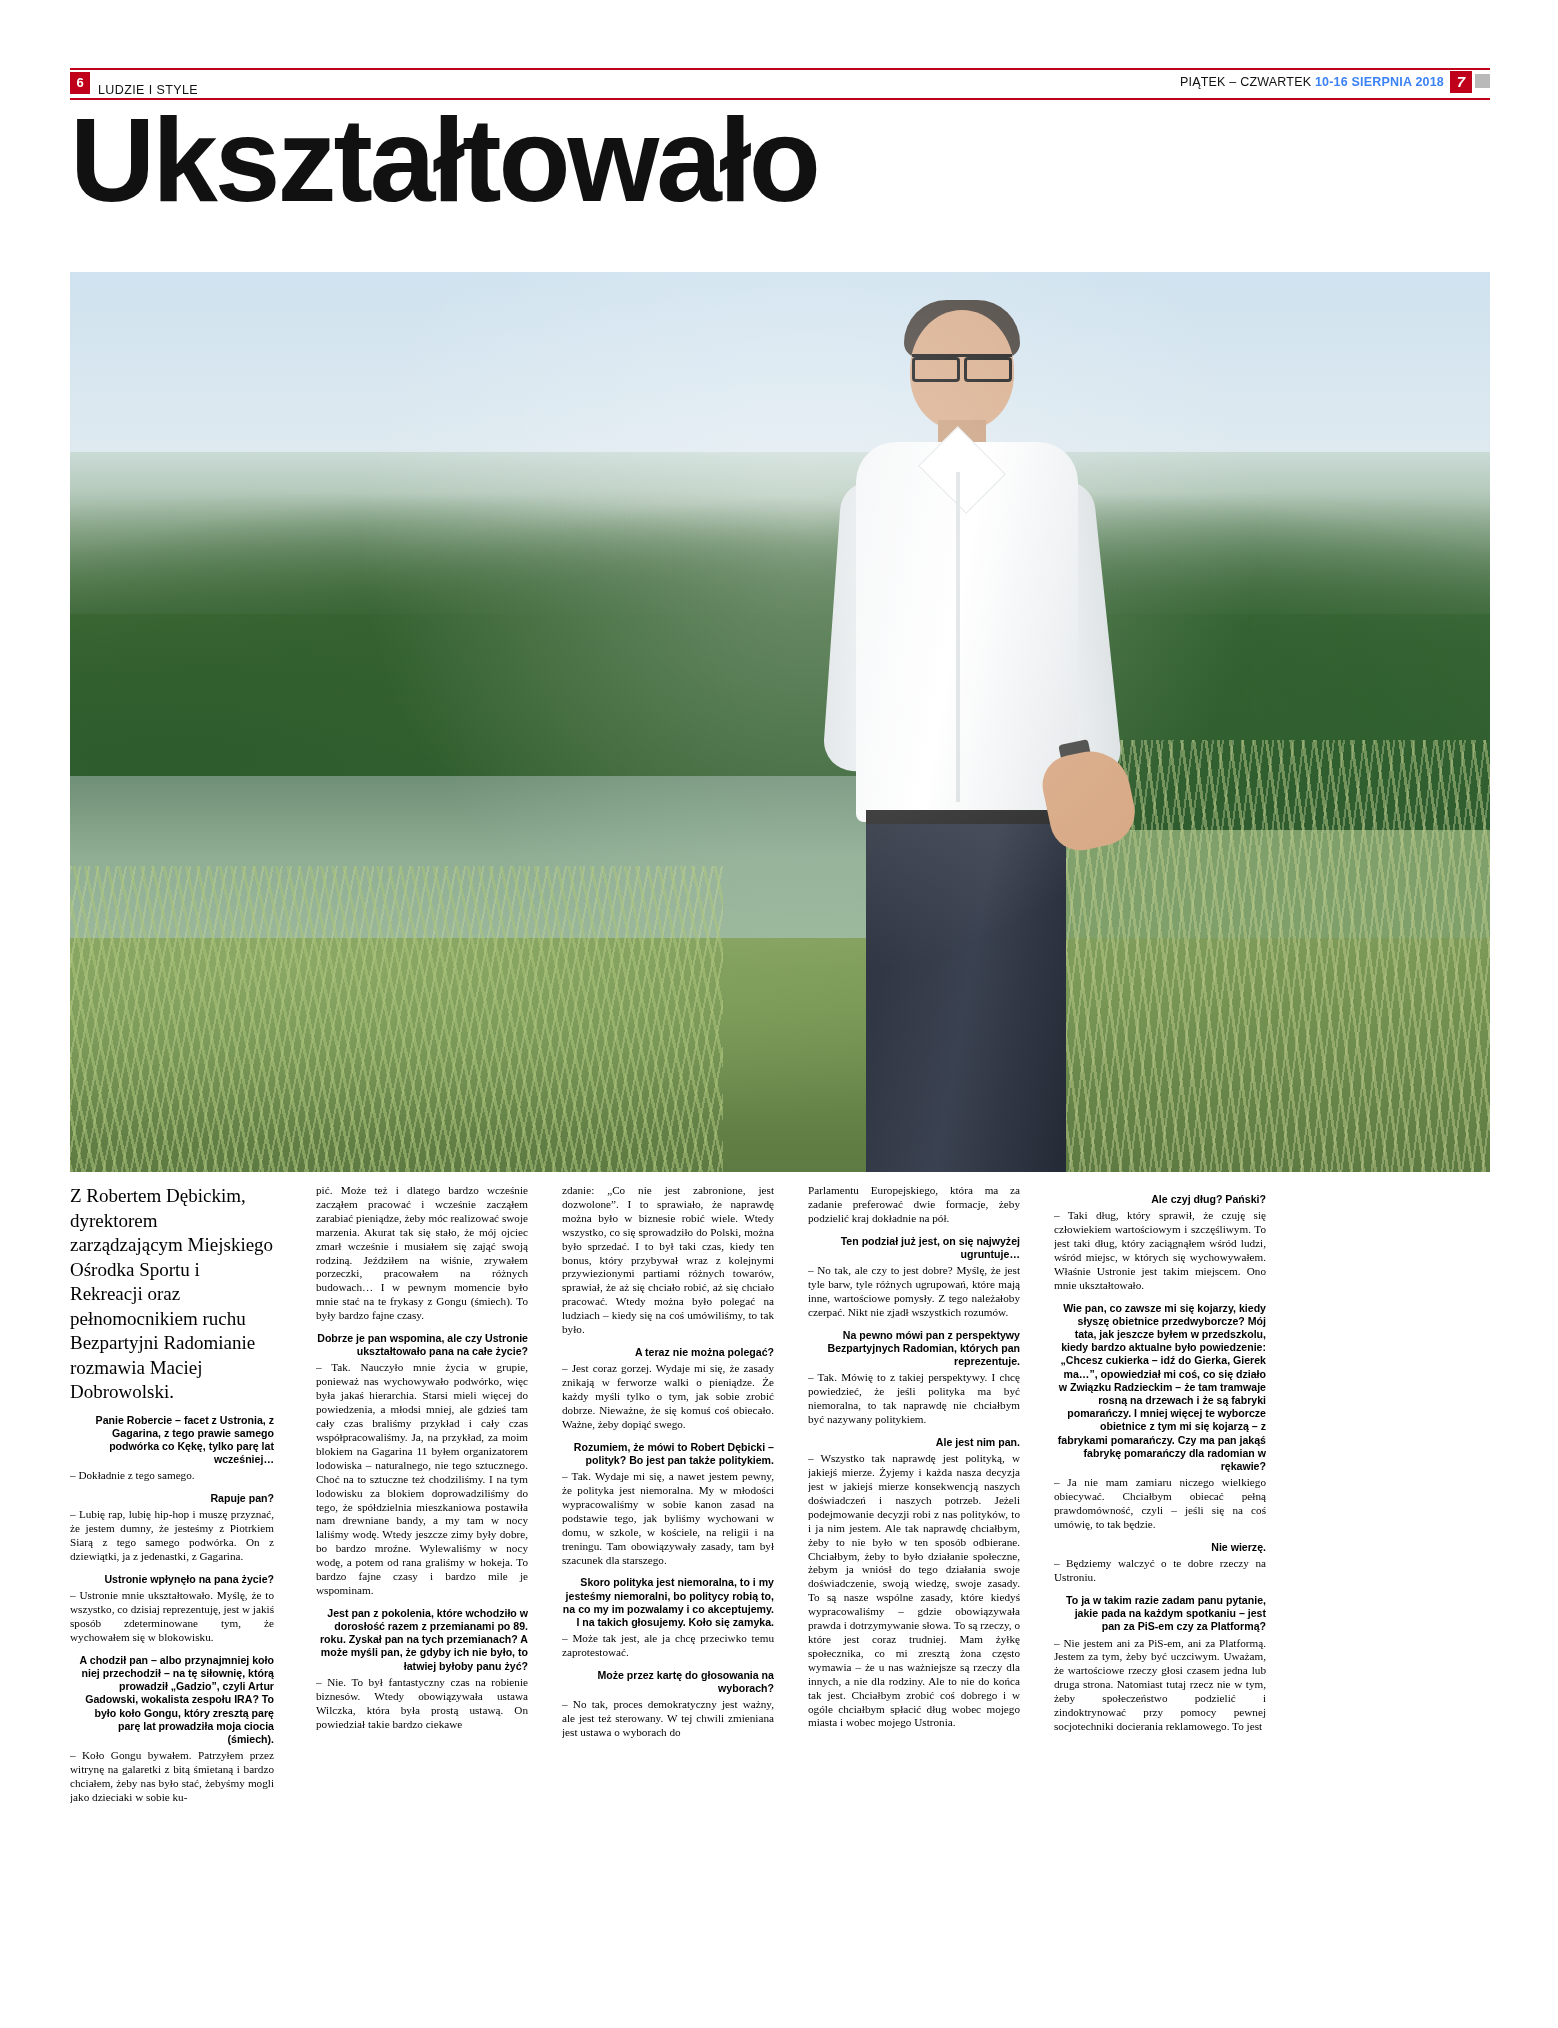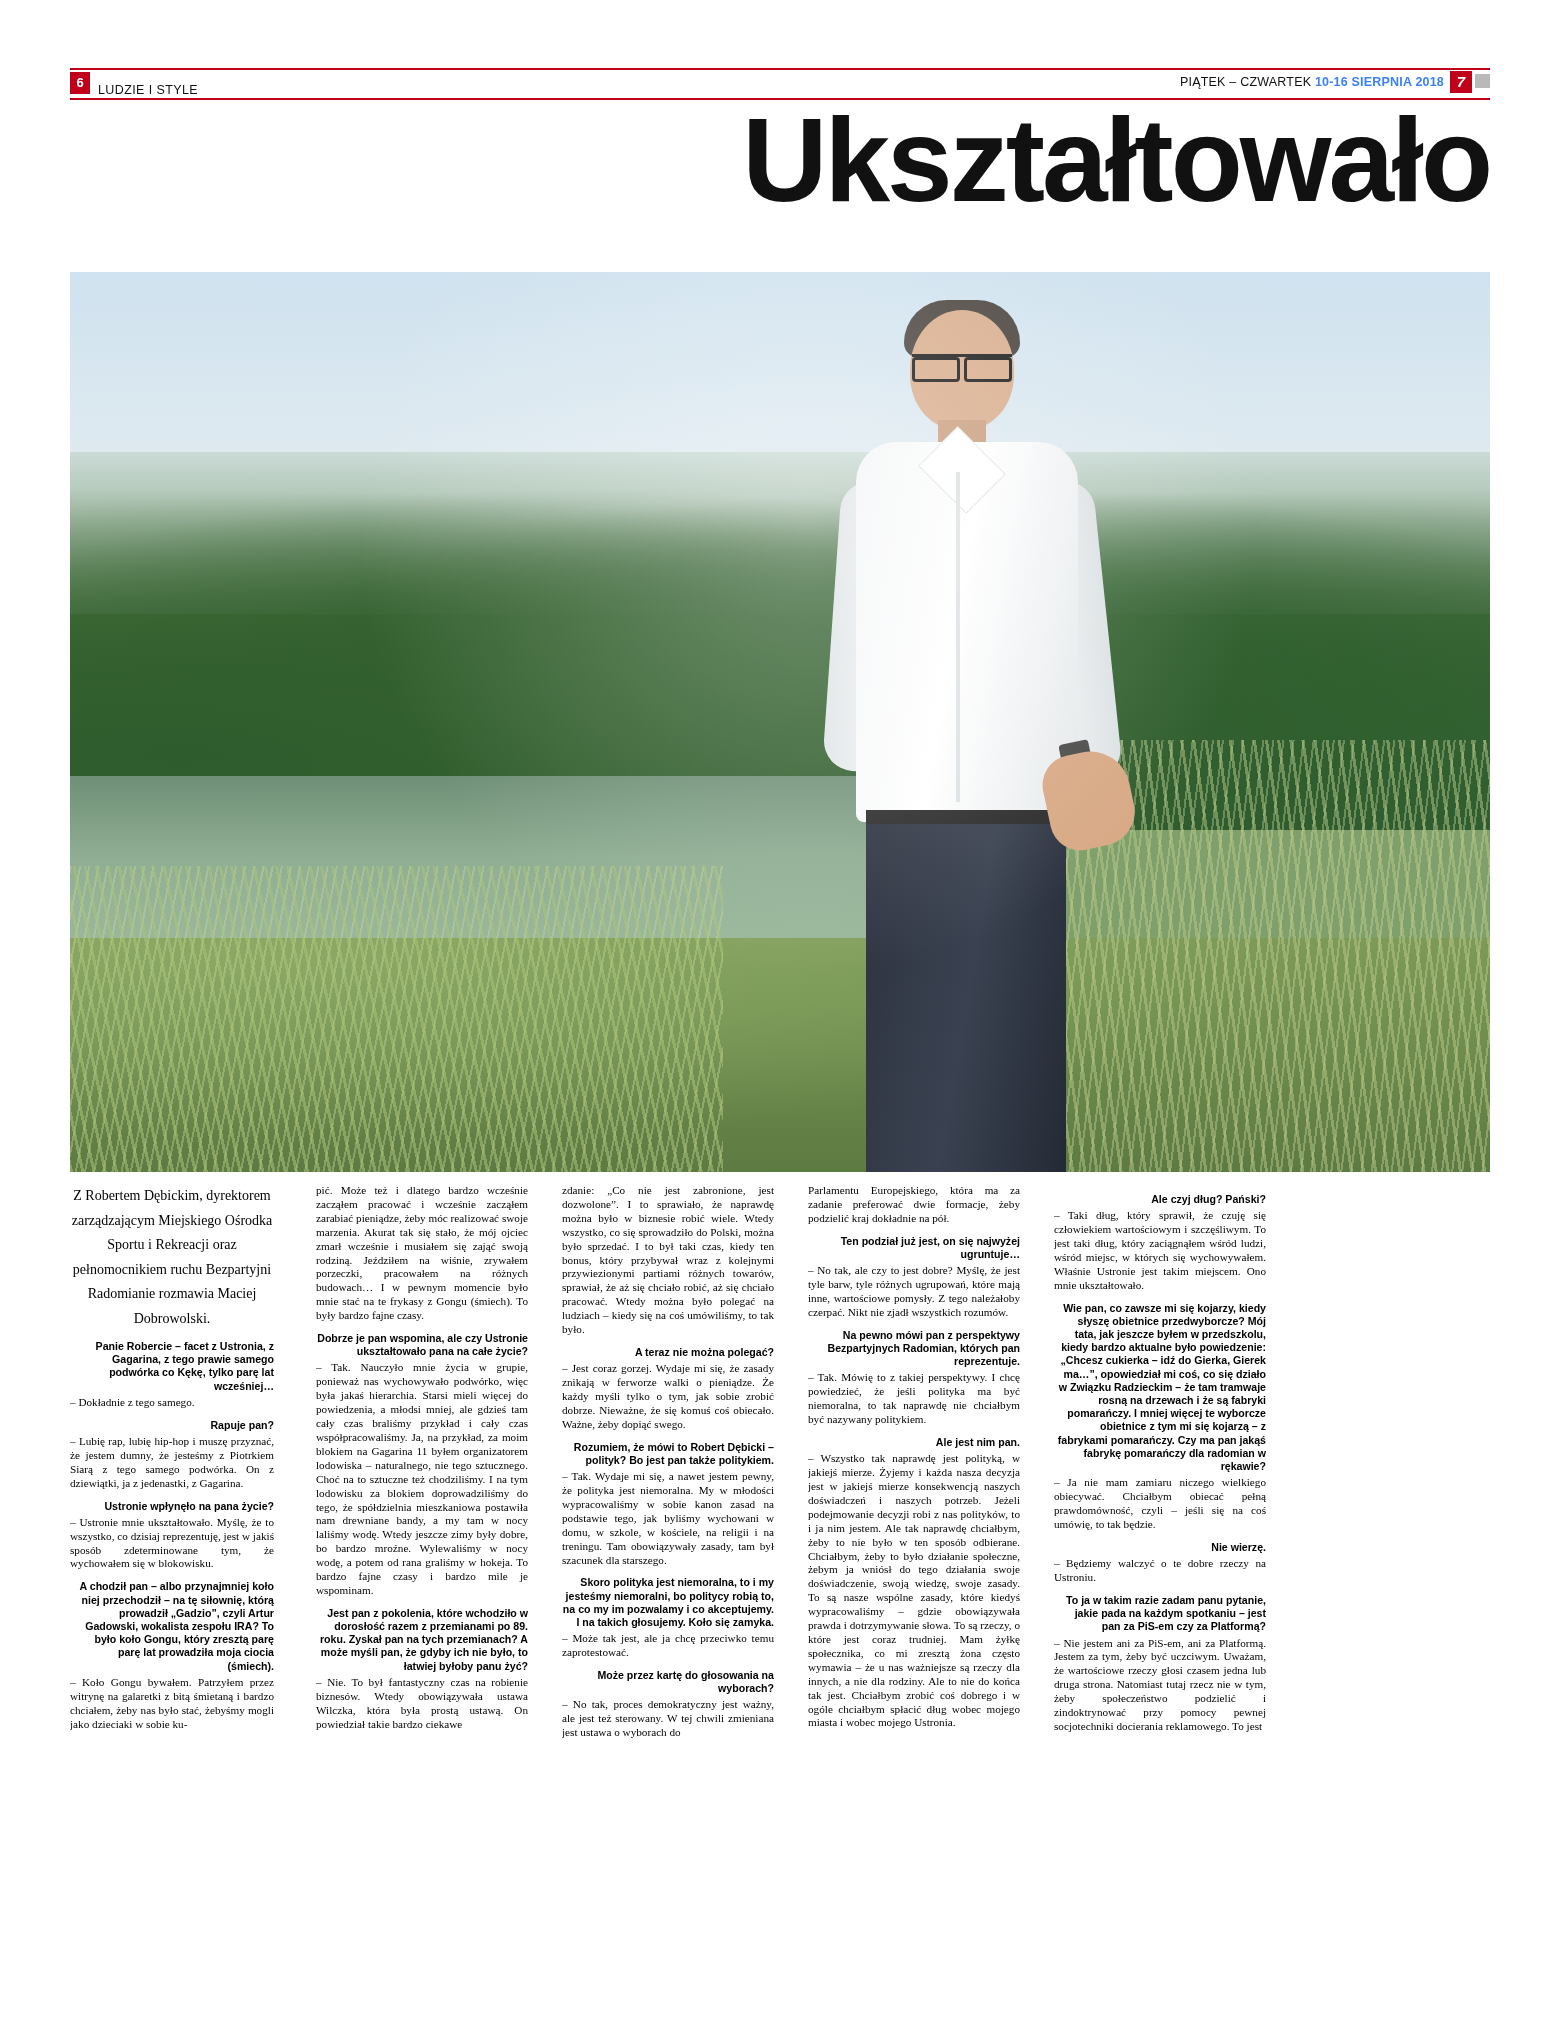--- a/index.html
+++ b/index.html
@@ -102,7 +102,7 @@
     left: 70px;
     top: 100px;
     width: 1420px;
-    text-align: right;
+    text-align: left;
     font-family: "Liberation Sans", sans-serif;
     font-weight: bold;
     font-size: 118px;

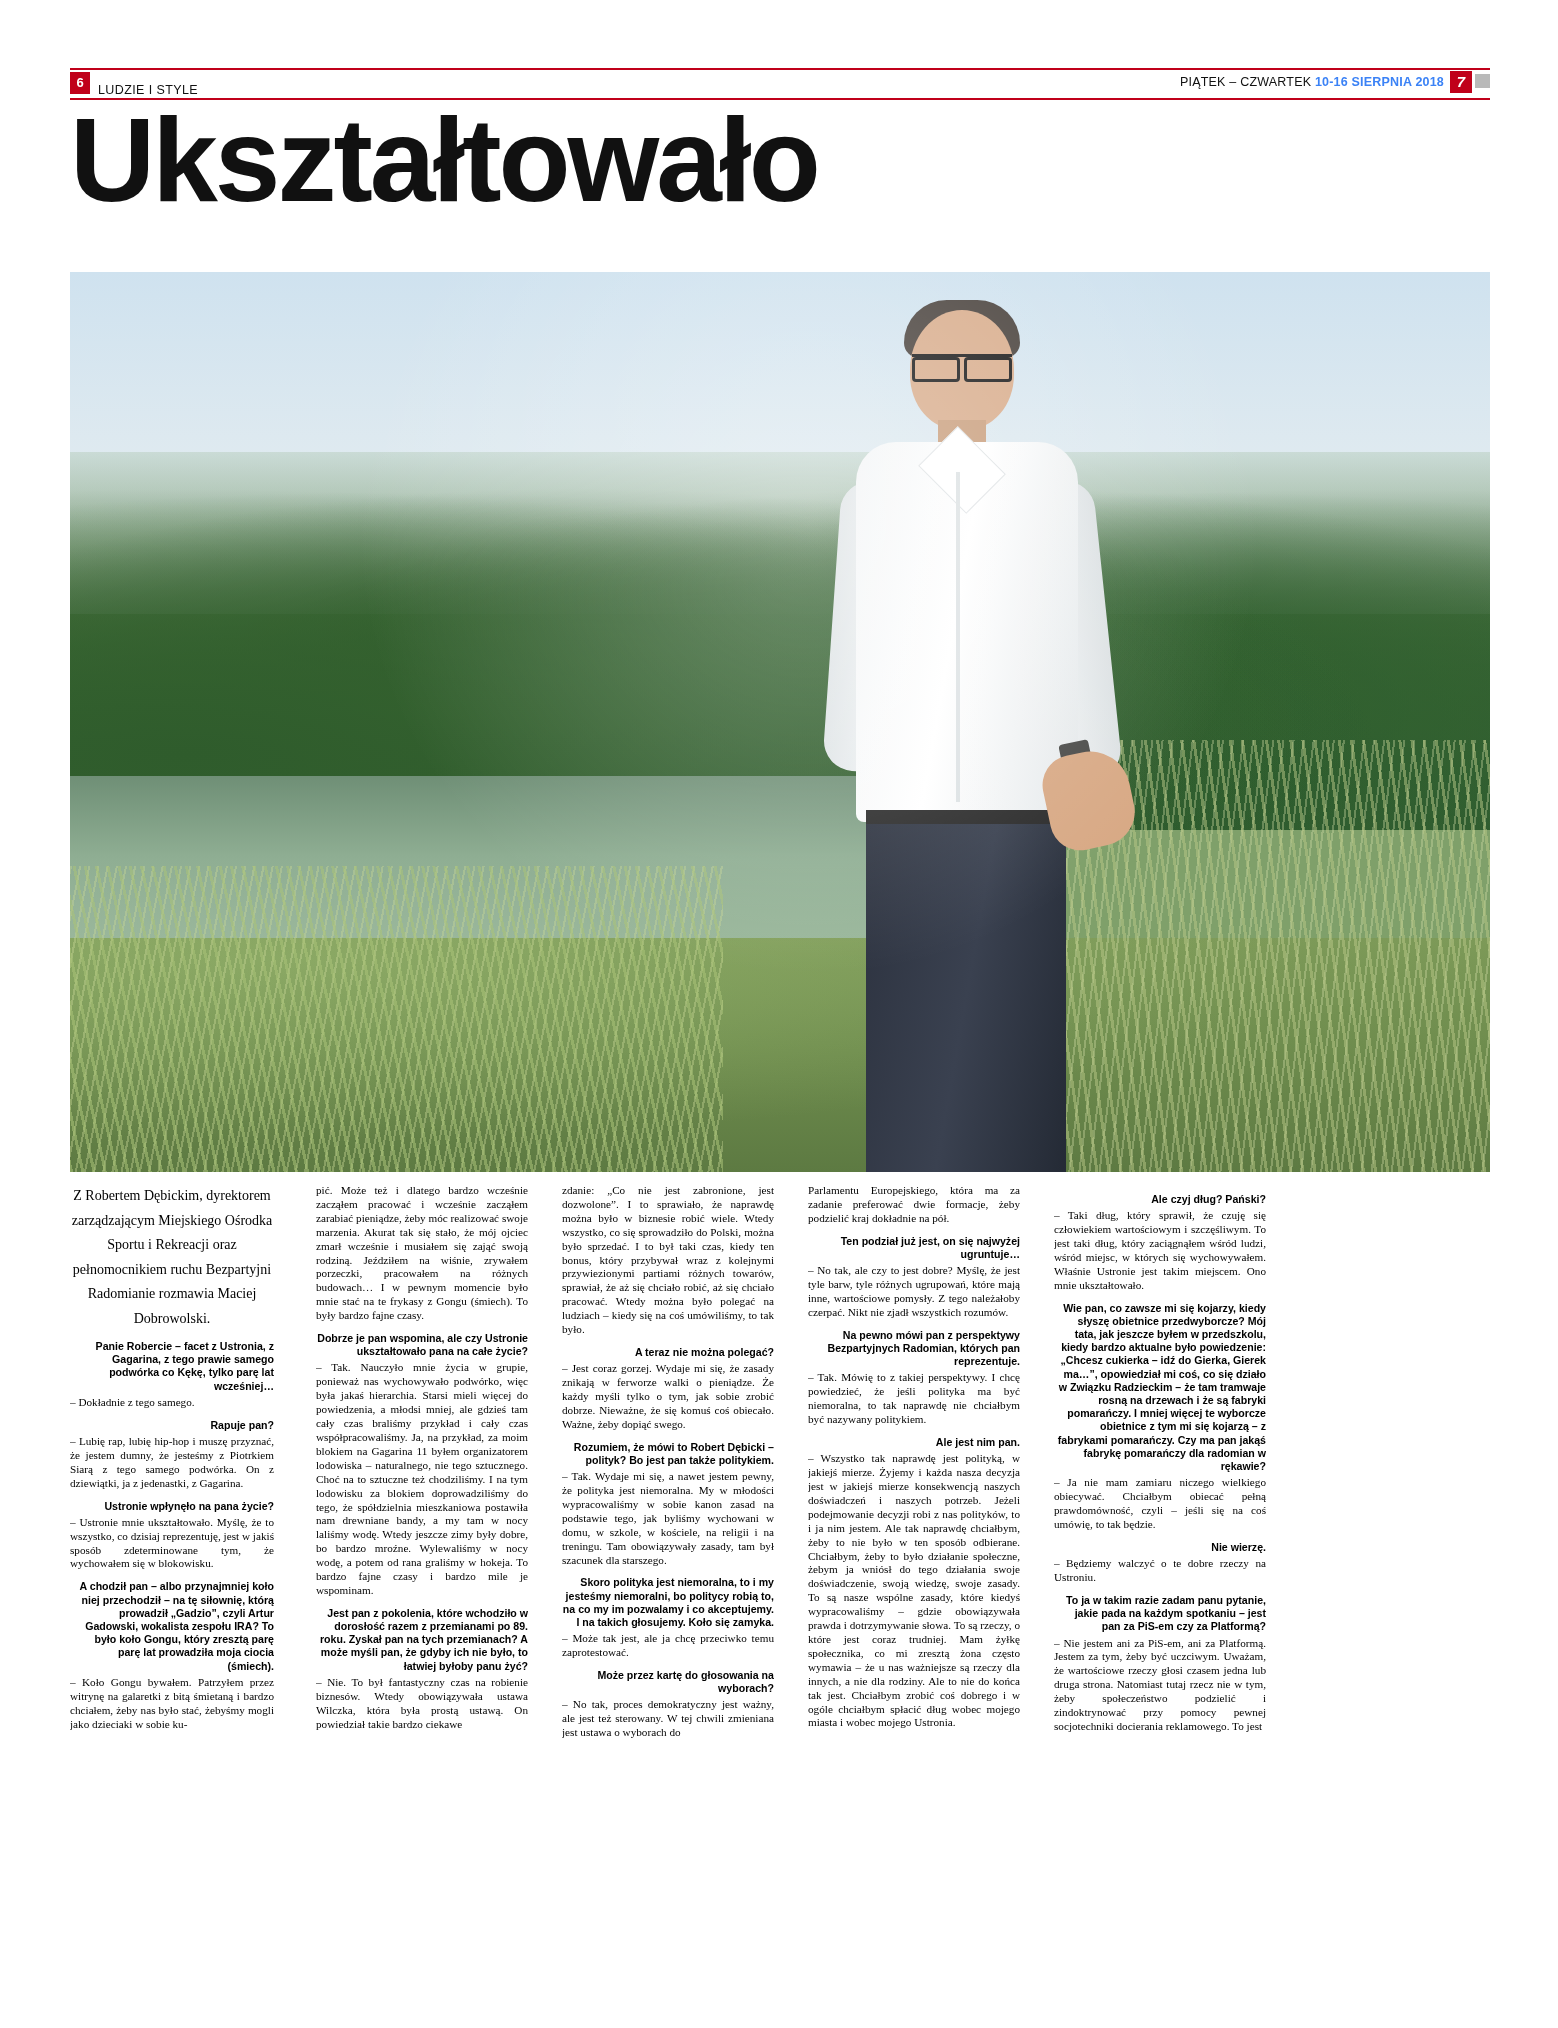--- a/index.html
+++ b/index.html
@@ -258,9 +258,9 @@
   #c5 { left: 1230px; width: 190px; }
 
   .lede {
-    font-size: 14px;
+    font-size: 19px;
     line-height: 24.5px;
-    text-align: center;
+    text-align: left;
     font-family: "Liberation Serif", serif;
     margin: 0 0 20px 0;
   }

